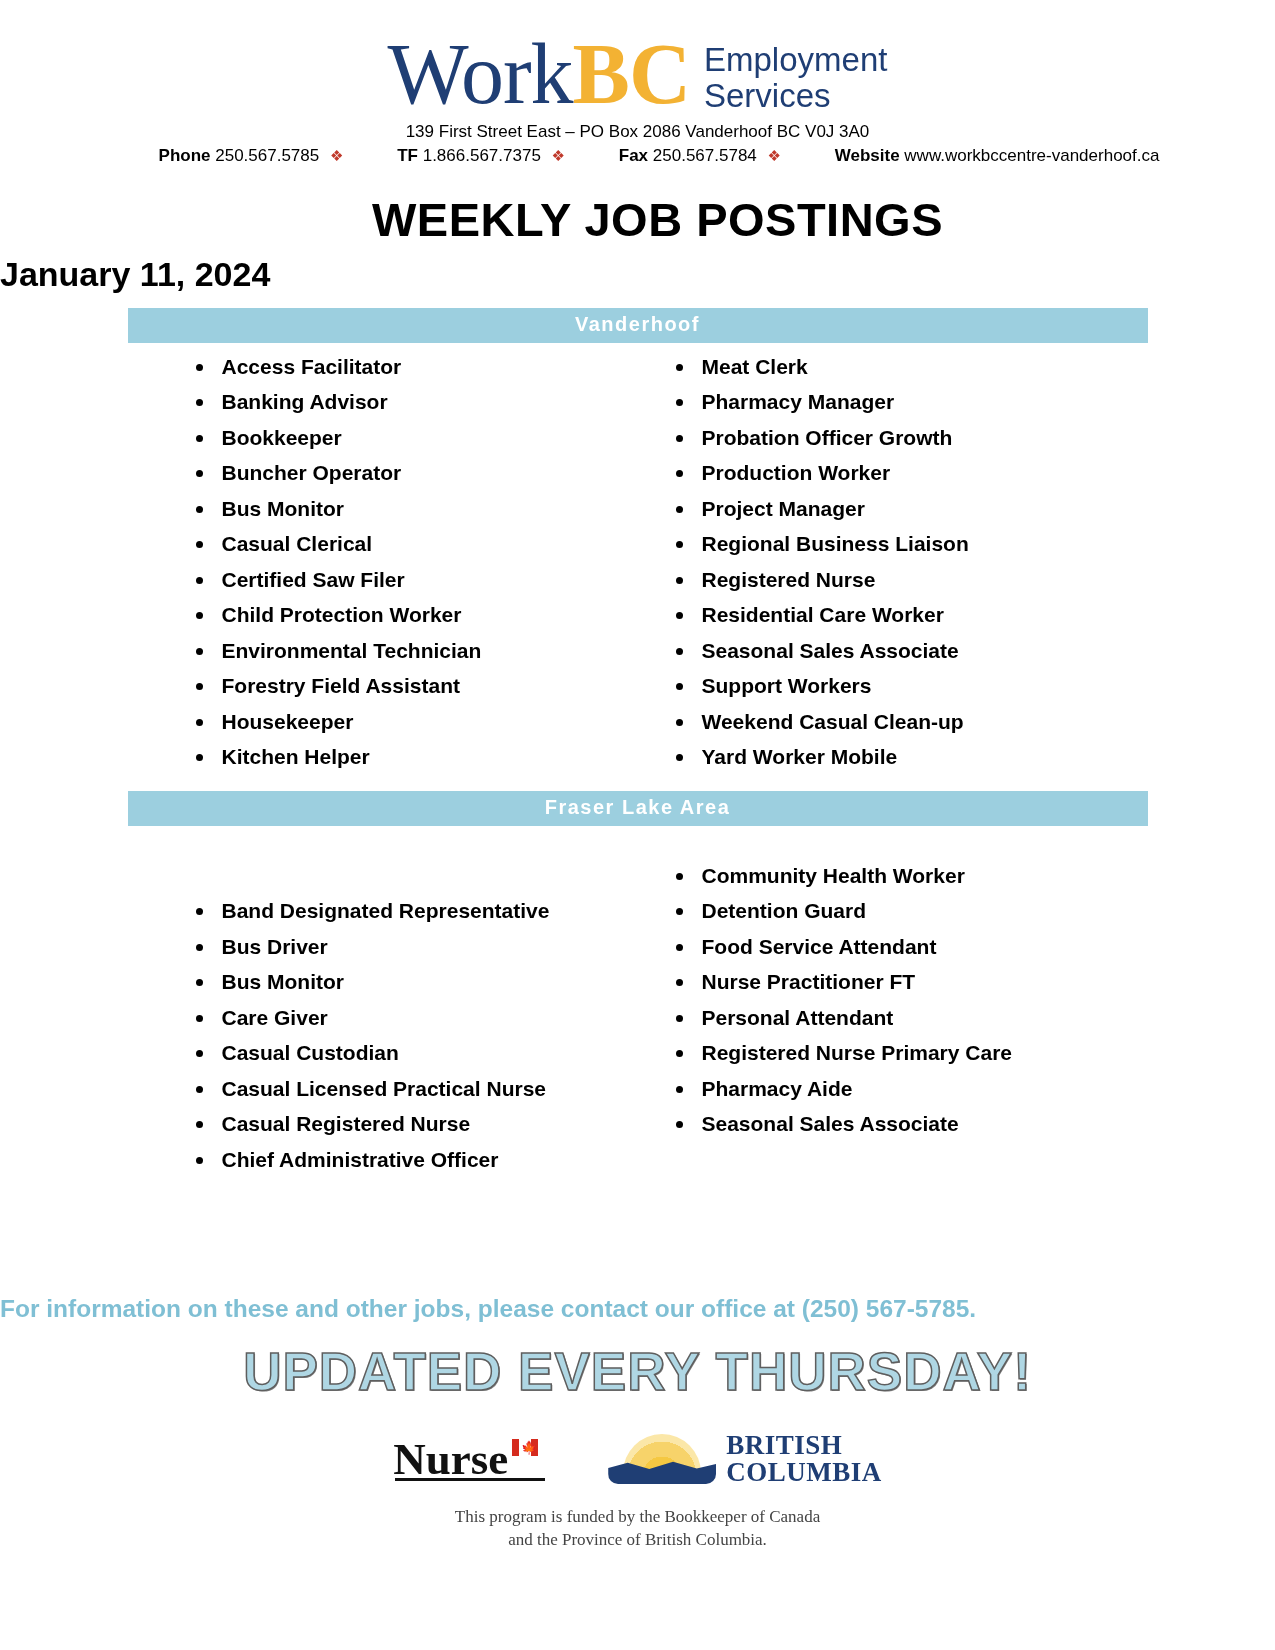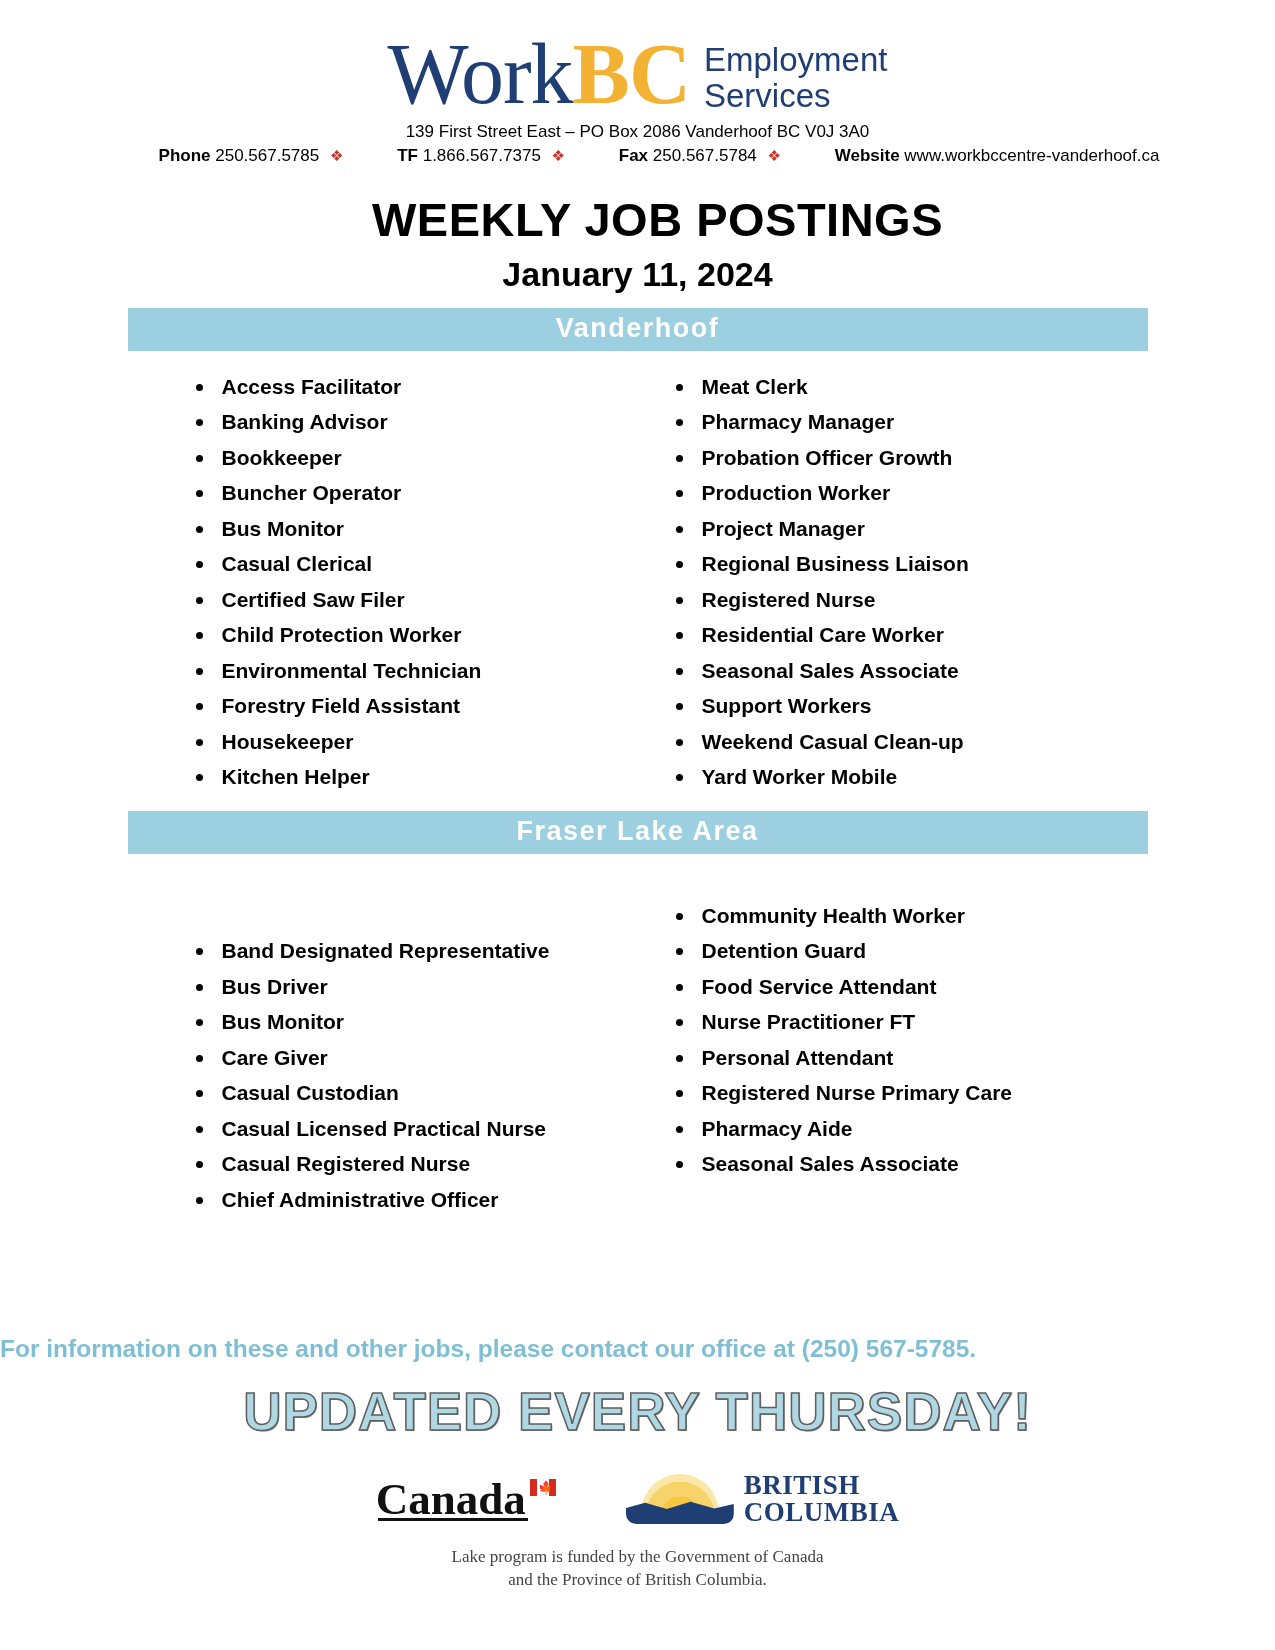--- a/index.html
+++ b/index.html
@@ -92,7 +92,7 @@
     padding-left: 40px;
   }
   .sub-title {
-    text-align: center;
+    text-align: left;
     font-family: "Liberation Sans", sans-serif;
     font-weight: bold;
     font-size: 34px;

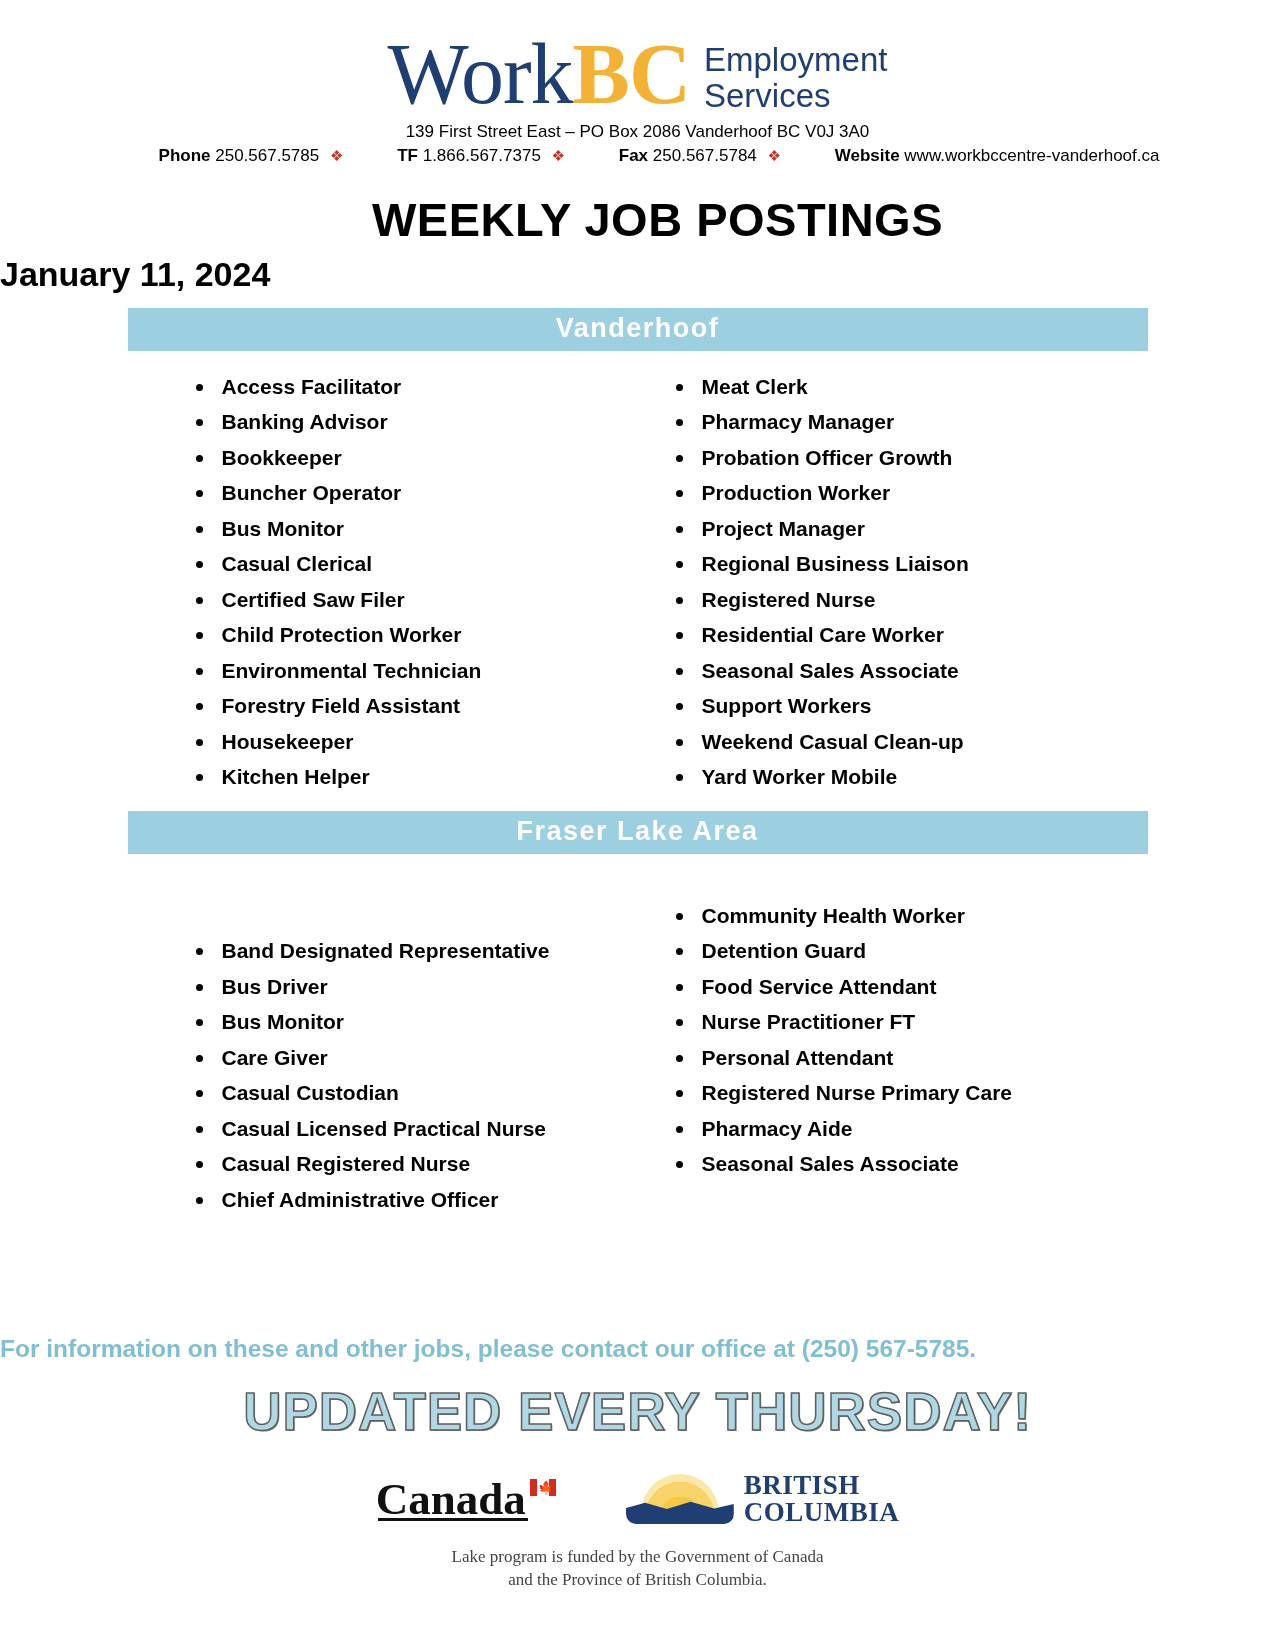--- a/index.html
+++ b/index.html
@@ -101,14 +101,14 @@
 
   
   .section-bar {
-    margin: 14px auto 12px auto;
+    margin: 14px auto 0 auto;
     width: 1020px;
     background: #9CCFDF;
     color: #ffffff;
     text-align: center;
     font-family: "Liberation Sans", sans-serif;
     font-weight: bold;
-    font-size: 27px;
+    font-size: 20px;
     letter-spacing: 1.5px;
     padding: 5px 0 7px 0;
     box-sizing: border-box;

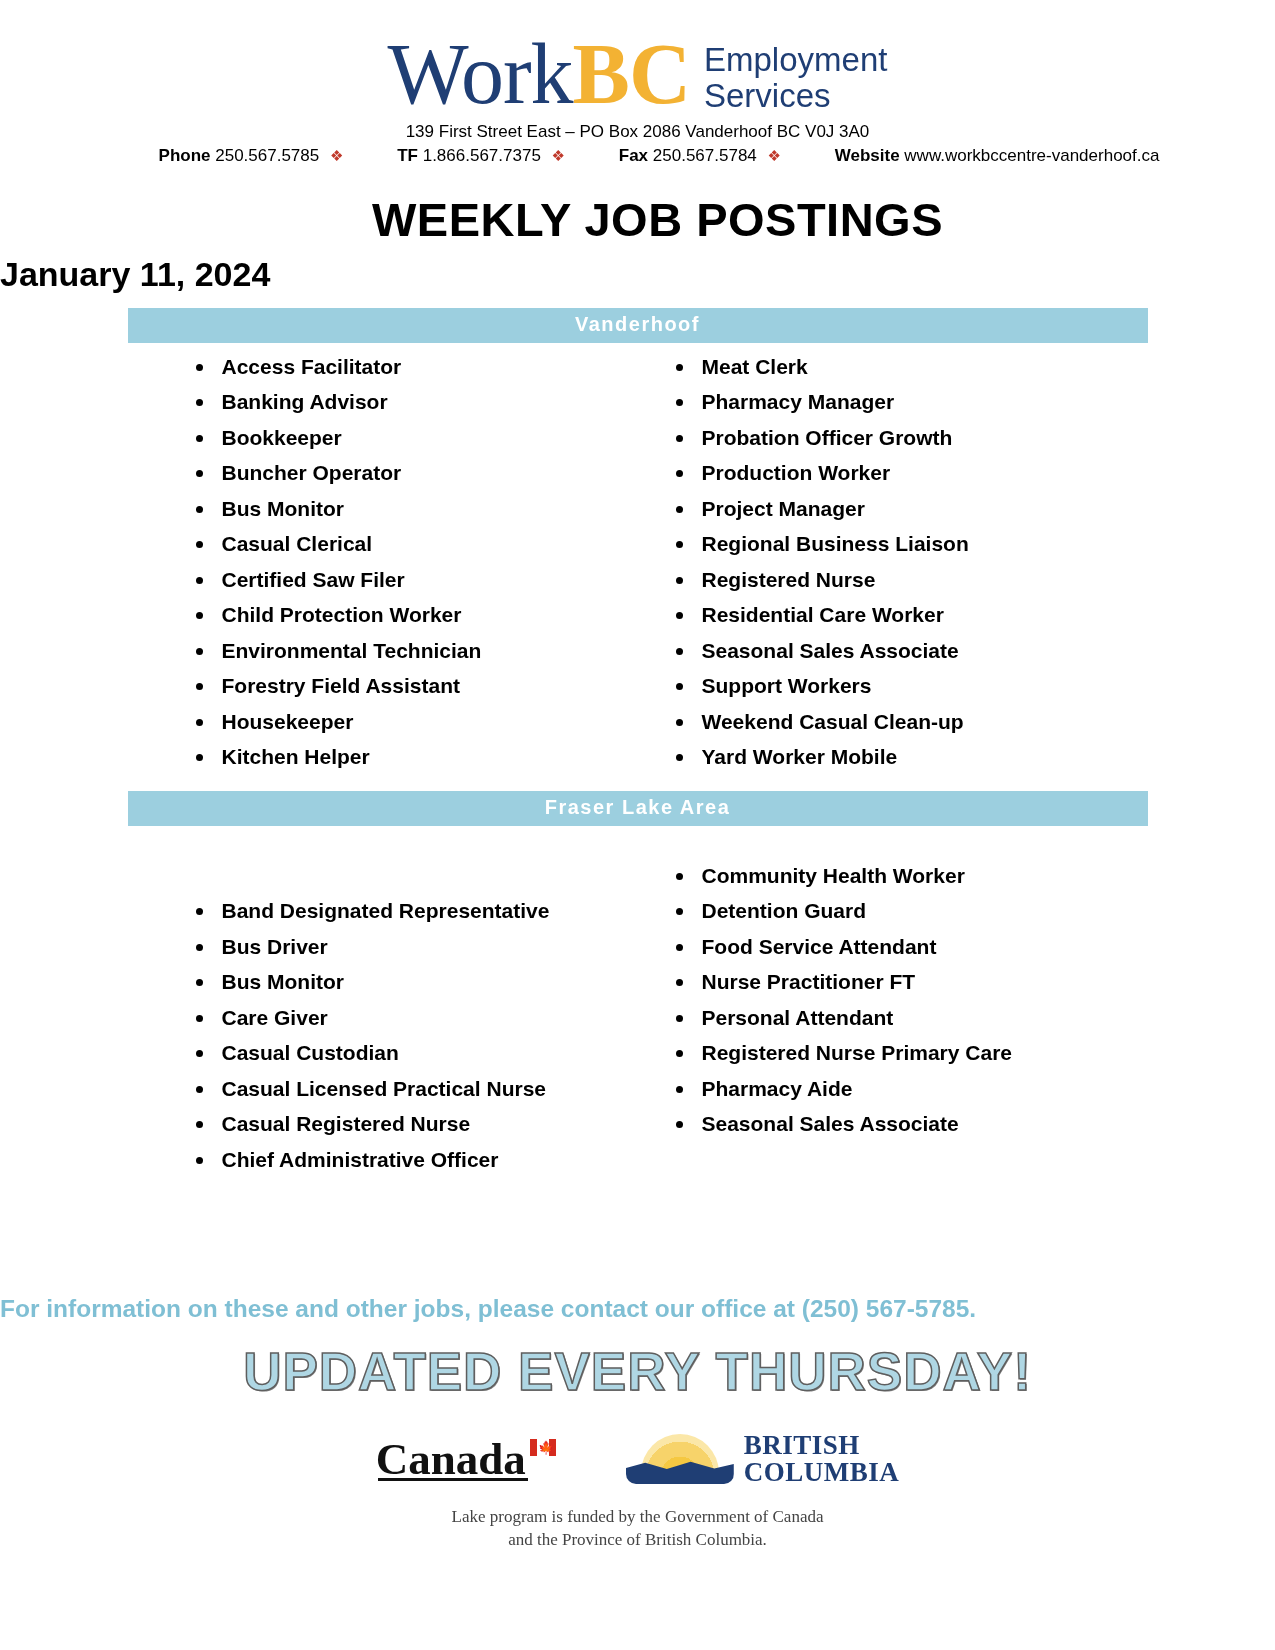--- a/index.html
+++ b/index.html
@@ -384,7 +384,7 @@
 
   <div class="logos-row">
     <div class="canada-wordmark">
-      <span>Canada</span>
+      <span>Nurse</span>
       <span class="canada-flag">
         <span class="bar l"></span>
         <span class="bar r"></span>

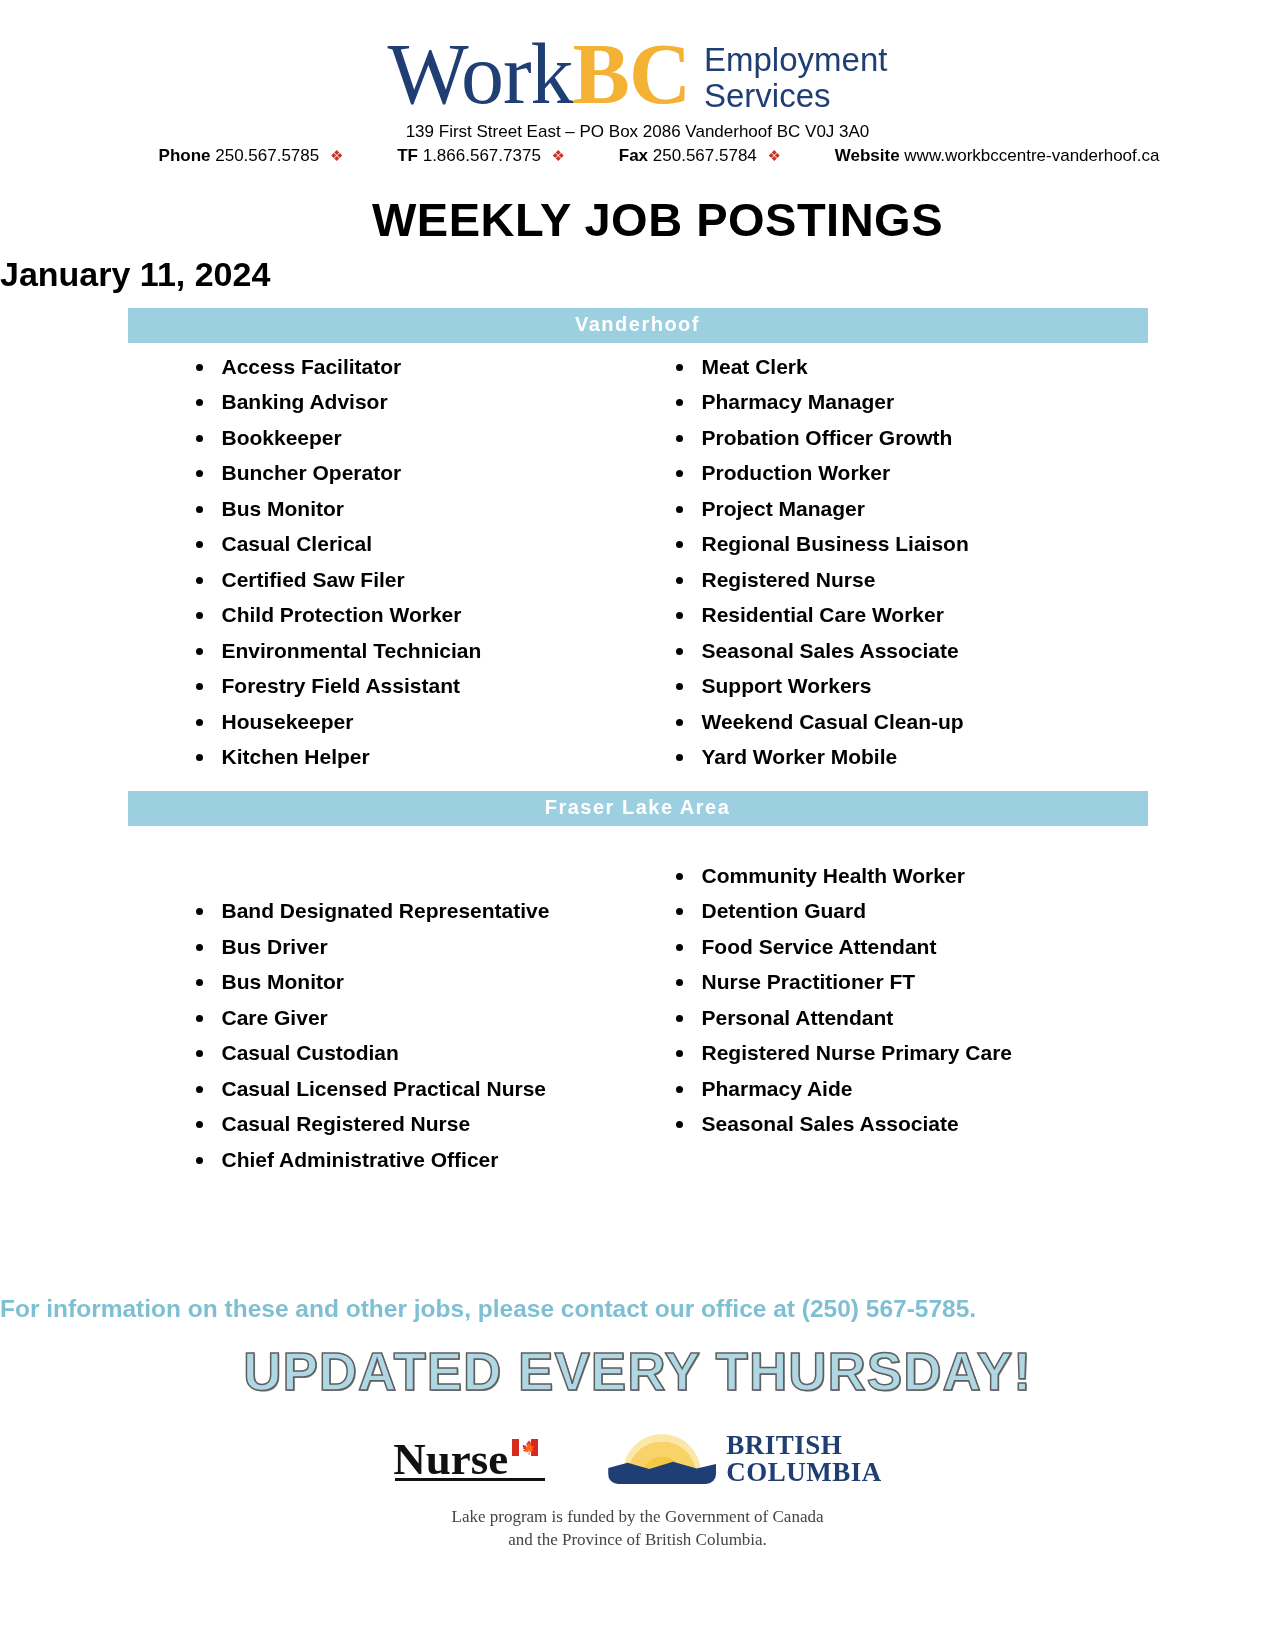--- a/index.html
+++ b/index.html
@@ -406,7 +406,7 @@
   </div>
 
   <div class="funding">
-    <div>Lake program is funded by the Government of Canada</div>
+    <div>This program is funded by the Bookkeeper of Canada</div>
     <div>and the Province of British Columbia.</div>
   </div>
 

